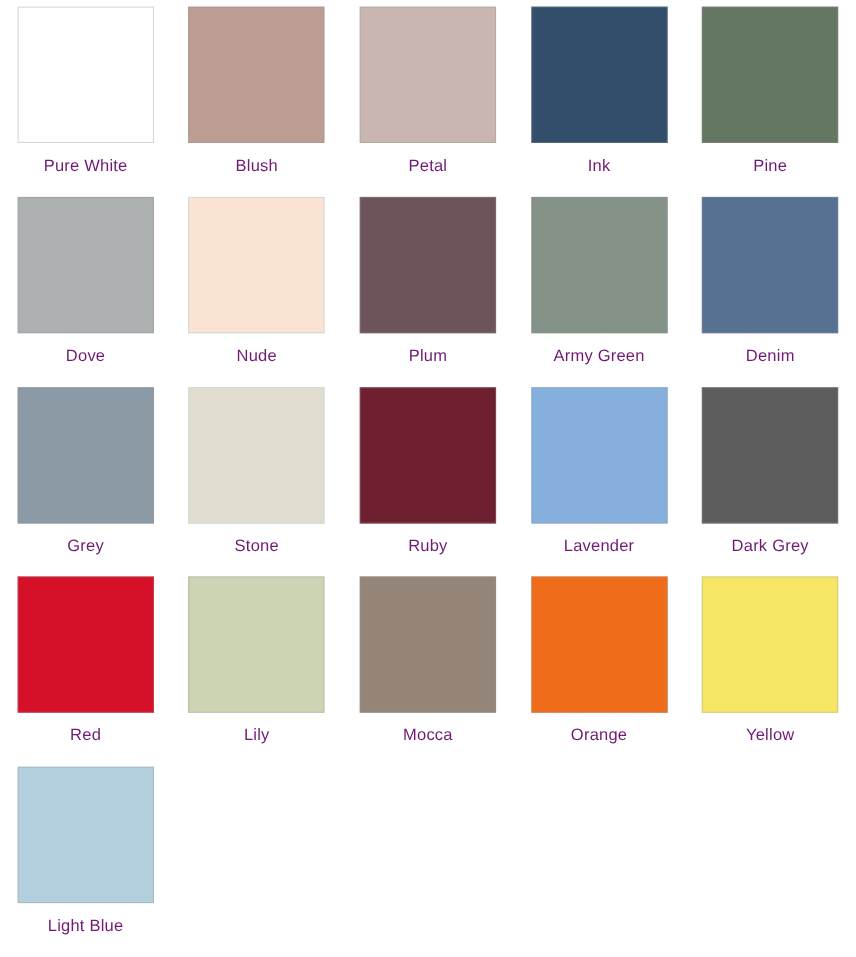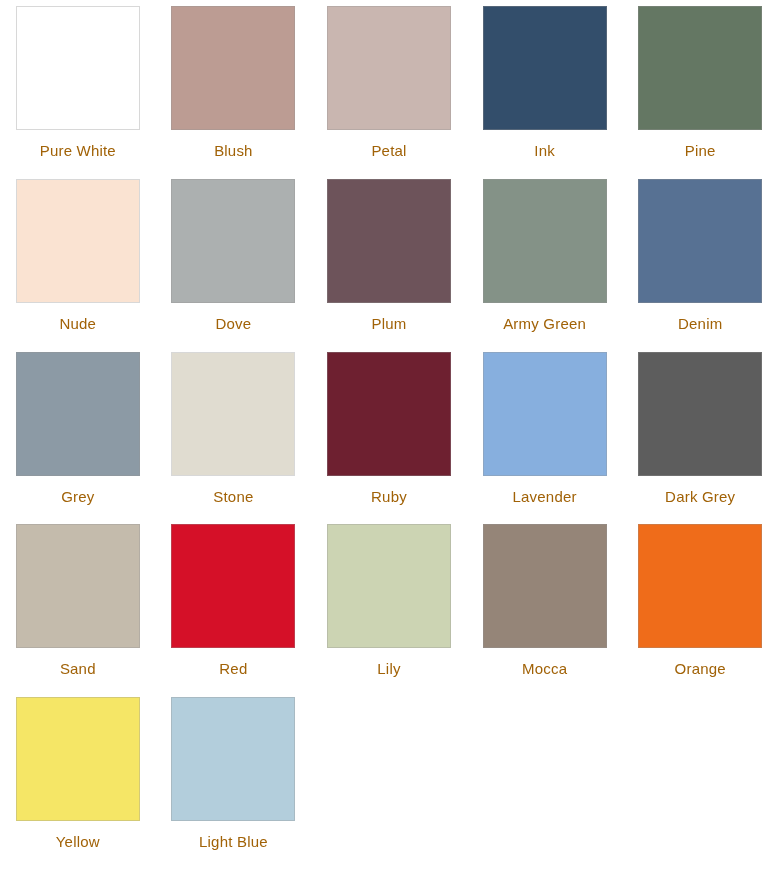--- a/index.html
+++ b/index.html
@@ -49,7 +49,7 @@
     margin-top: 12px;
     font-size: 15px;
     line-height: 18px;
-    color: #a16207;
+    color: #701a75;
     text-align: center;
     letter-spacing: 0.2px;
     white-space: nowrap;

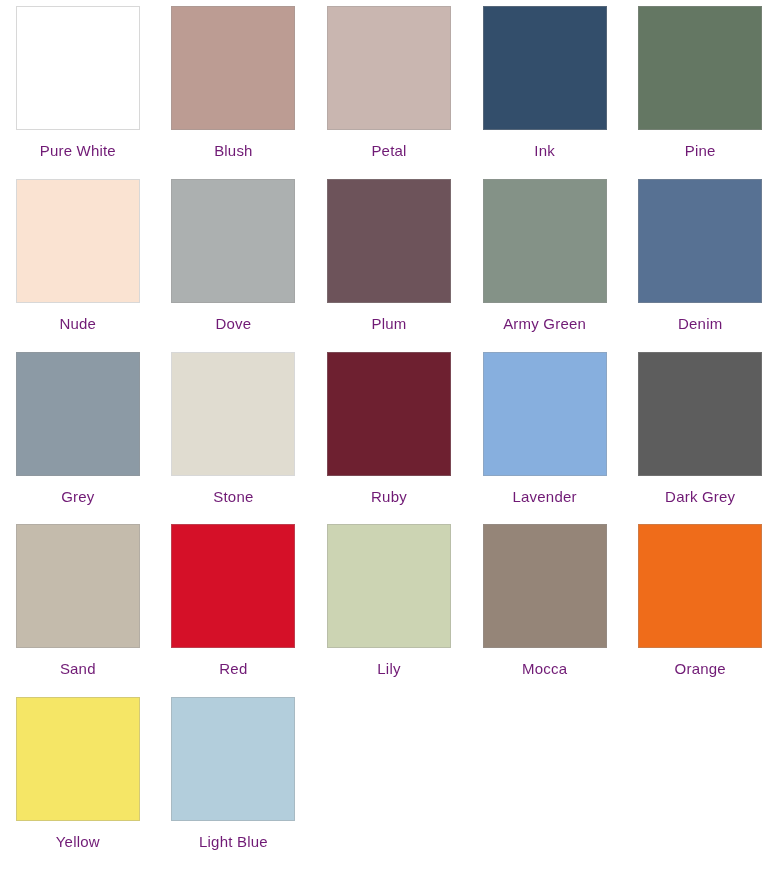--- a/index.html
+++ b/index.html
@@ -80,12 +80,12 @@
       <div class="swatch-label">Pine</div>
     </div>
     <div class="swatch-cell">
+      <div class="swatch-chip" style="background: rgb(172, 176, 176);"></div>
+      <div class="swatch-label">Dove</div>
+    </div>
+    <div class="swatch-cell">
       <div class="swatch-chip is-white" style="background: rgb(250, 227, 210);"></div>
       <div class="swatch-label">Nude</div>
-    </div>
-    <div class="swatch-cell">
-      <div class="swatch-chip" style="background: rgb(172, 176, 176);"></div>
-      <div class="swatch-label">Dove</div>
     </div>
     <div class="swatch-cell">
       <div class="swatch-chip" style="background: rgb(109, 83, 90);"></div>

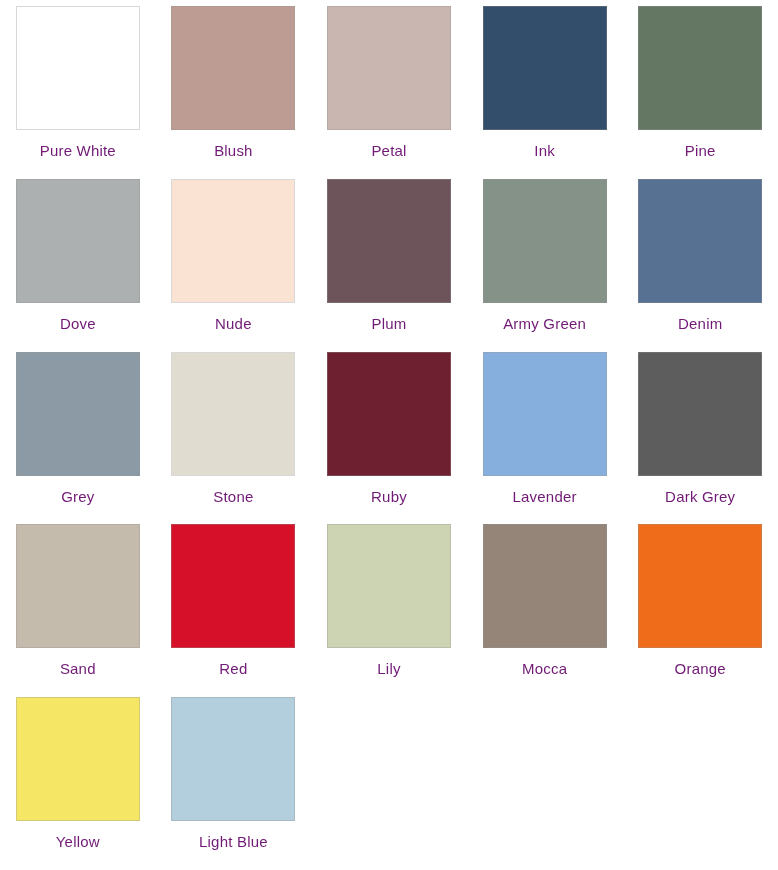--- a/index.html
+++ b/index.html
@@ -120,10 +120,6 @@
       <div class="swatch-label">Dark Grey</div>
     </div>
     <div class="swatch-cell">
-      <div class="swatch-chip" style="background: rgb(196, 187, 172);"></div>
-      <div class="swatch-label">Sand</div>
-    </div>
-    <div class="swatch-cell">
       <div class="swatch-chip" style="background: rgb(213, 16, 40);"></div>
       <div class="swatch-label">Red</div>
     </div>

